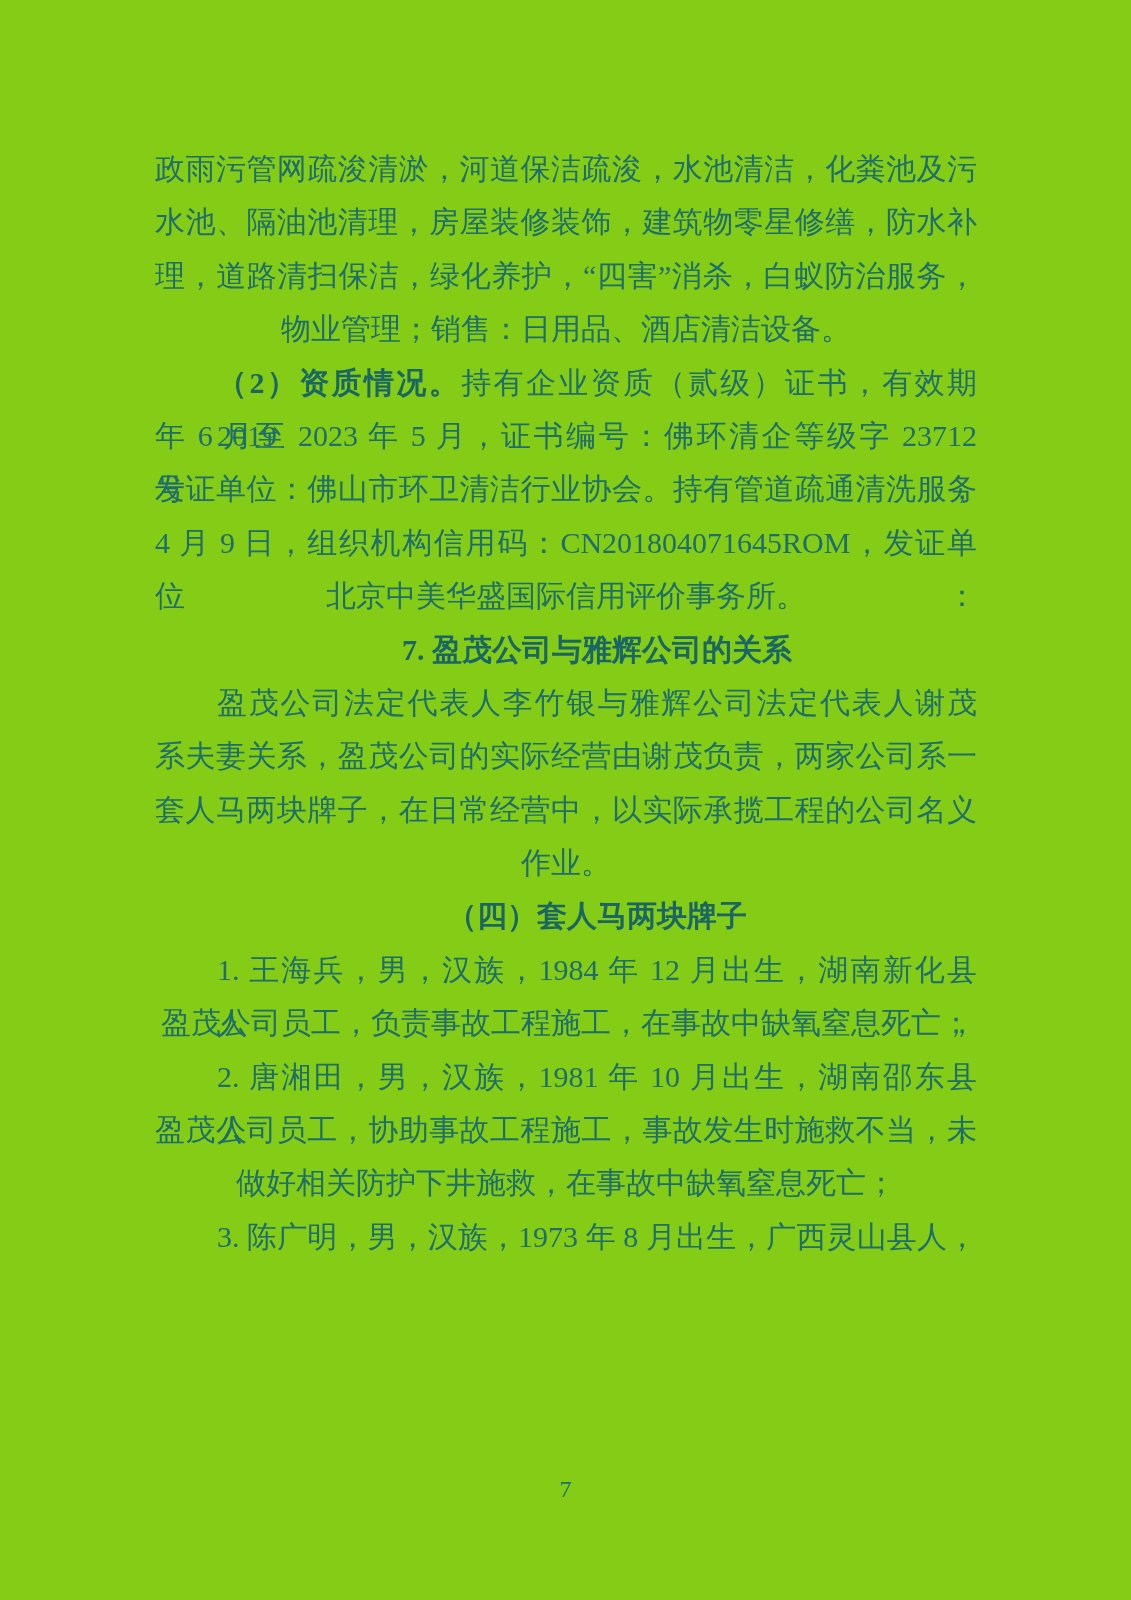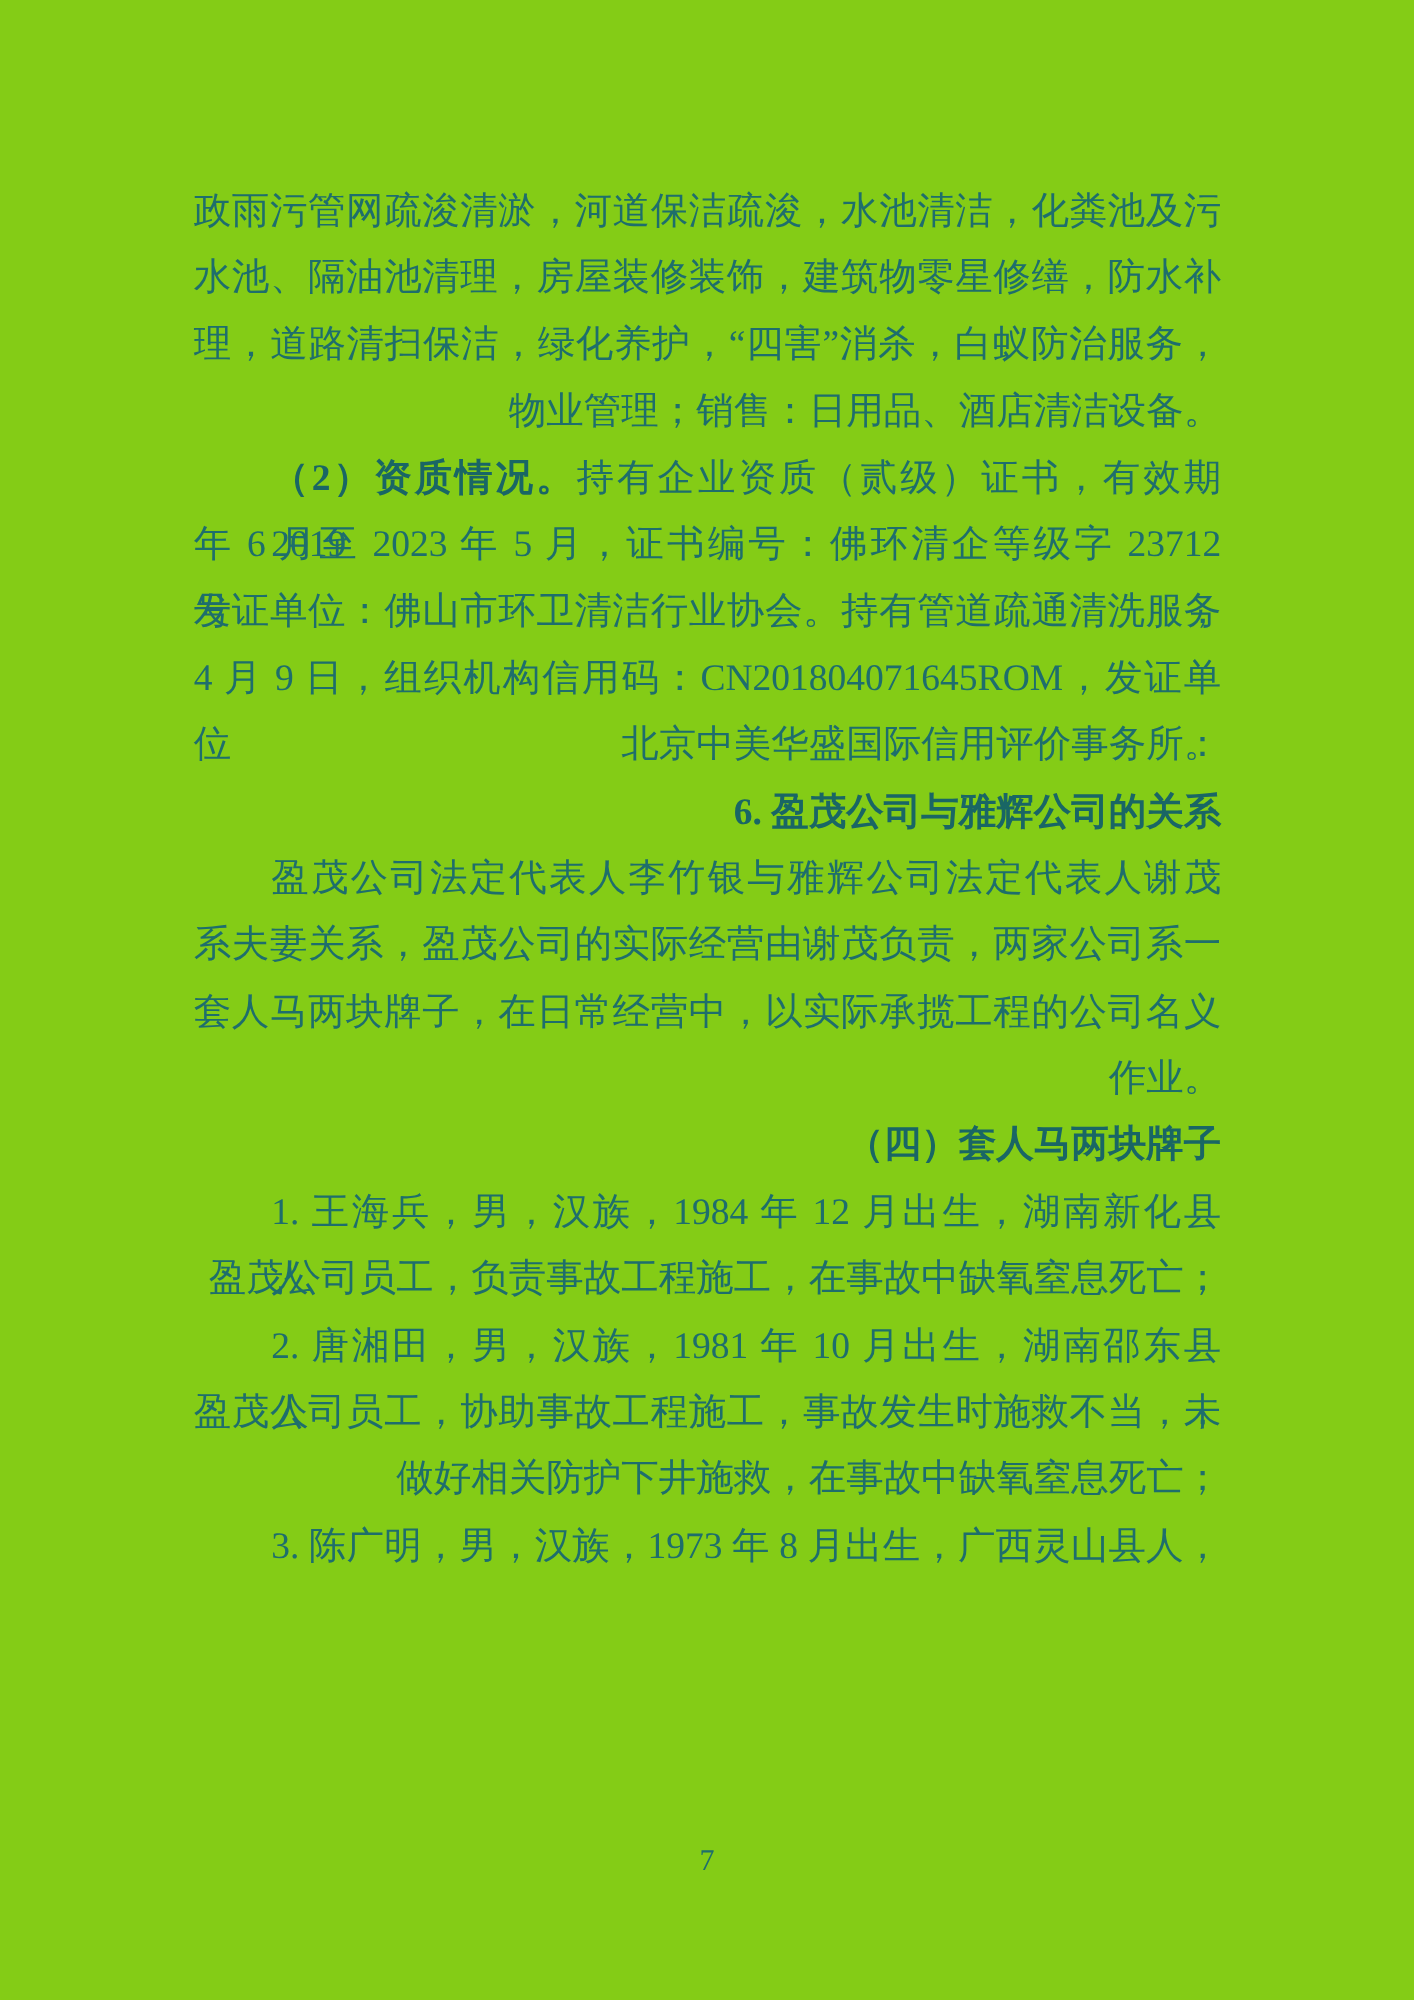--- a/index.html
+++ b/index.html
@@ -31,7 +31,7 @@
   .line {
     height: 53.4px;
     white-space: nowrap;
-    text-align: right;
+    text-align: center;
   }
   .line.justify {
     white-space: normal;

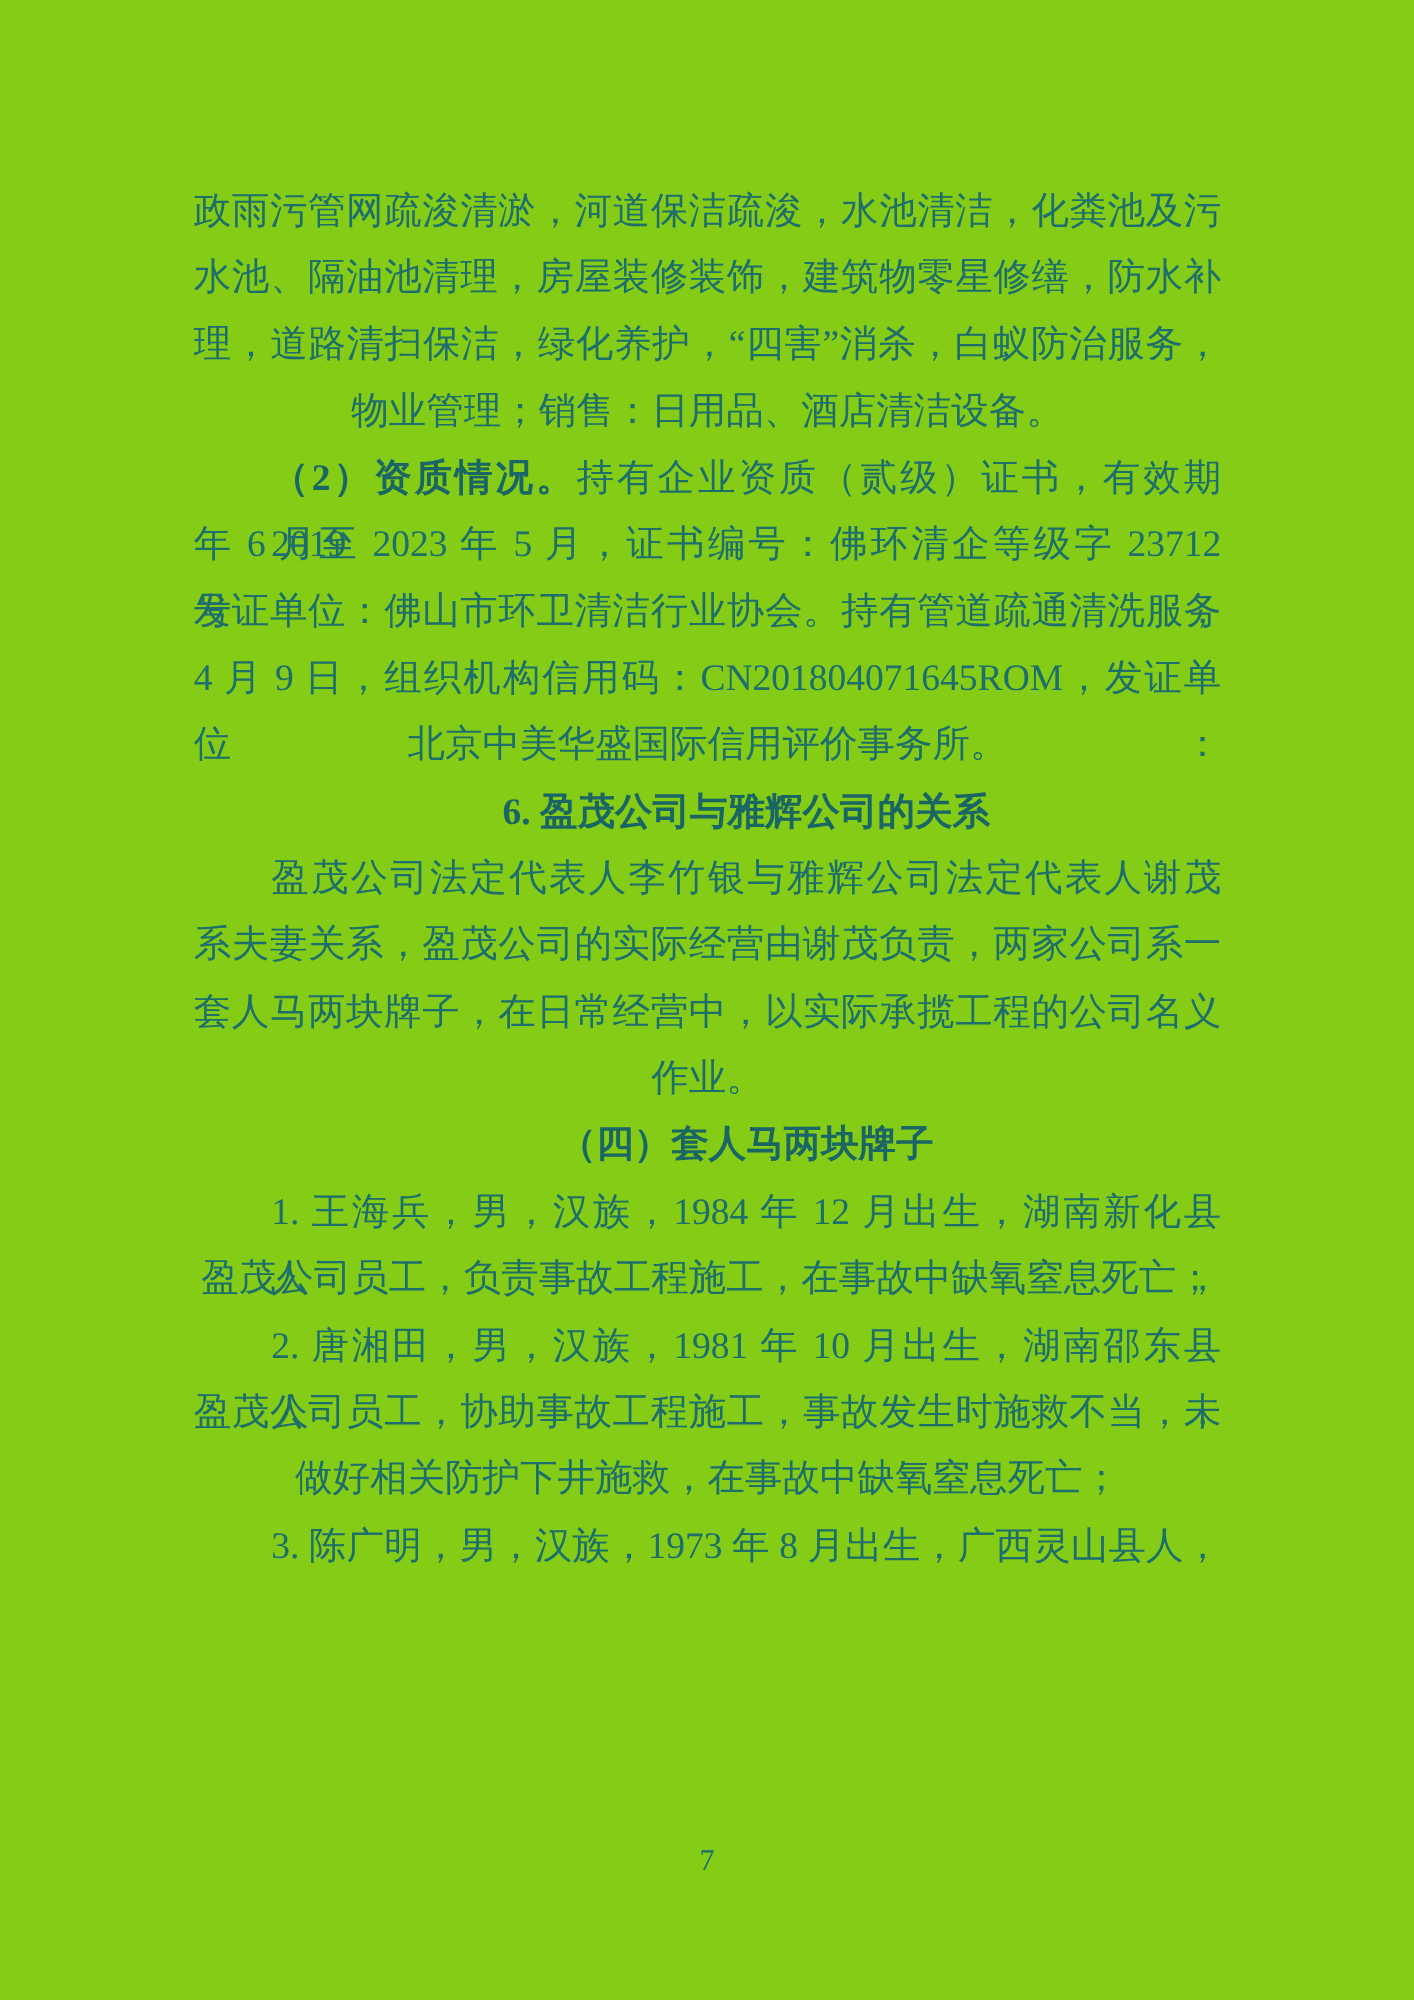--- a/index.html
+++ b/index.html
@@ -79,7 +79,7 @@
     <div class="line justify">4 月 9 日，组织机构信用码：CN201804071645ROM，发证单位：</div>
     <div class="line">北京中美华盛国际信用评价事务所。</div>
 
-    <div class="line indent bold">6. 盈茂公司与雅辉公司的关系</div>
+    <div class="line indent bold">7. 盈茂公司与雅辉公司的关系</div>
     <div class="line justify indent">盈茂公司法定代表人李竹银与雅辉公司法定代表人谢茂</div>
     <div class="line justify">系夫妻关系，盈茂公司的实际经营由谢茂负责，两家公司系一</div>
     <div class="line justify">套人马两块牌子，在日常经营中，以实际承揽工程的公司名义</div>

